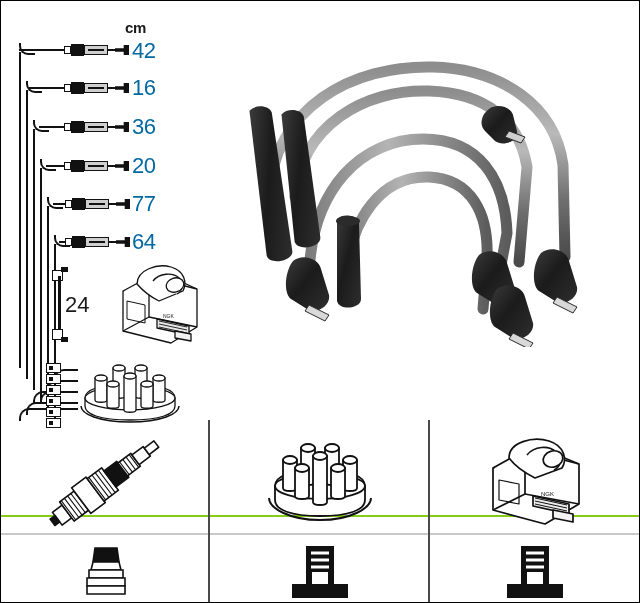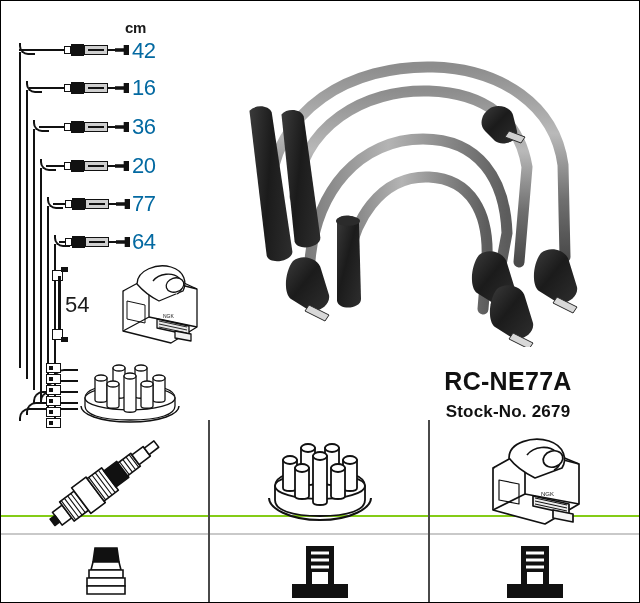--- a/index.html
+++ b/index.html
@@ -180,7 +180,7 @@
           <span class="h"></span>
         </div>
     </div>
-    <div id="len-54">54</div>
+    <div id="len-54">24</div>
 
     <svg class="art" style="left:112px;top:252px;" width="90" height="86" viewBox="0 0 90 86">
       <g fill="#fff" stroke="#111" stroke-width="1.3" stroke-linejoin="round">

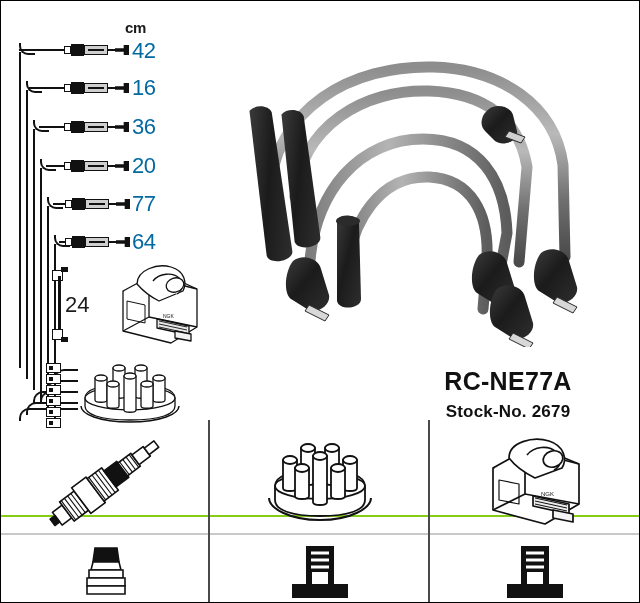--- a/index.html
+++ b/index.html
@@ -281,10 +281,6 @@
       <path d="M324,250 L344,260 L340,266 L320,256 Z" fill="#d8d8d8" stroke="#2a2a2a" stroke-width="1"></path>
     </svg>
 
-    <div id="label-block">
-      <div id="prod-code">RC-NE77A</div>
-      <div id="stock-no">Stock-No. 2679</div>
-    </div>
   </div>
 
   <div id="bottom">

